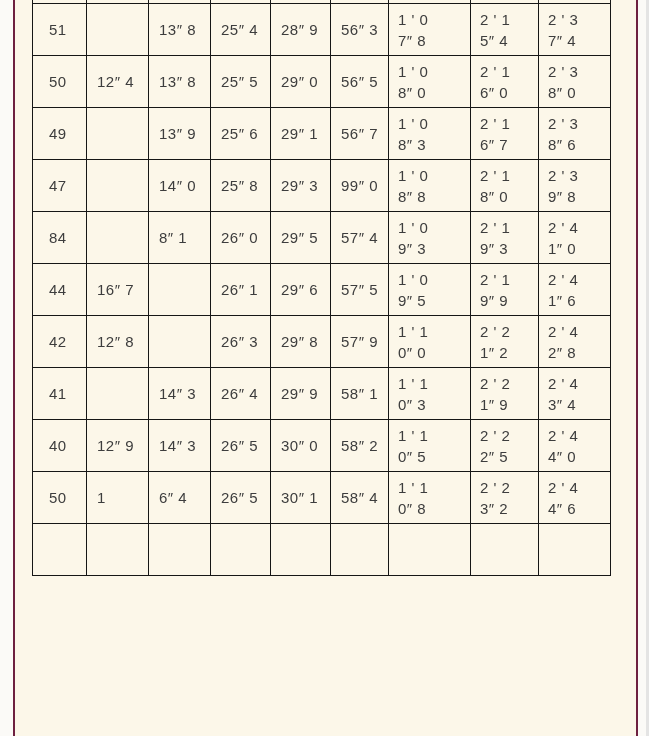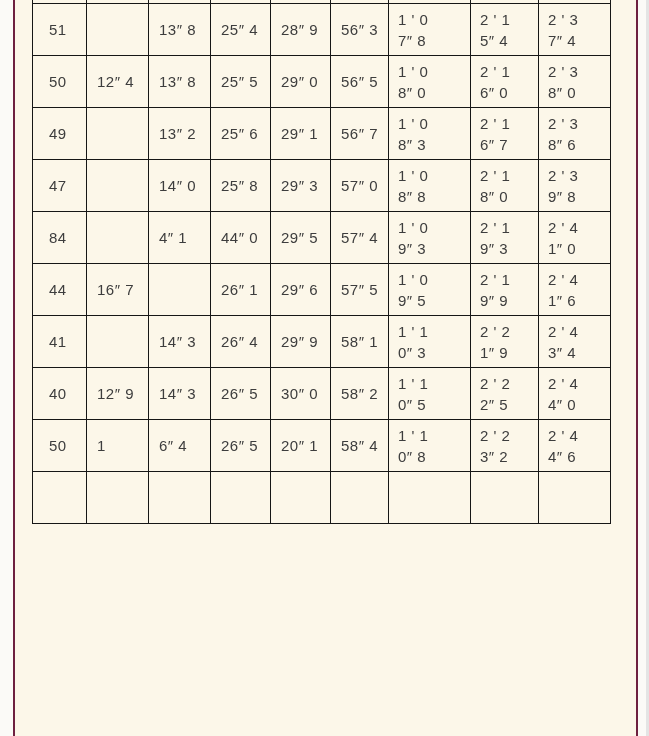--- a/index.html
+++ b/index.html
@@ -108,7 +108,7 @@
       <tr>
         <td class="num">49</td>
         <td></td>
-        <td>13″ 2</td>
+        <td>13″ 9</td>
         <td>25″ 6</td>
         <td>29″ 1</td>
         <td>56″ 7</td>

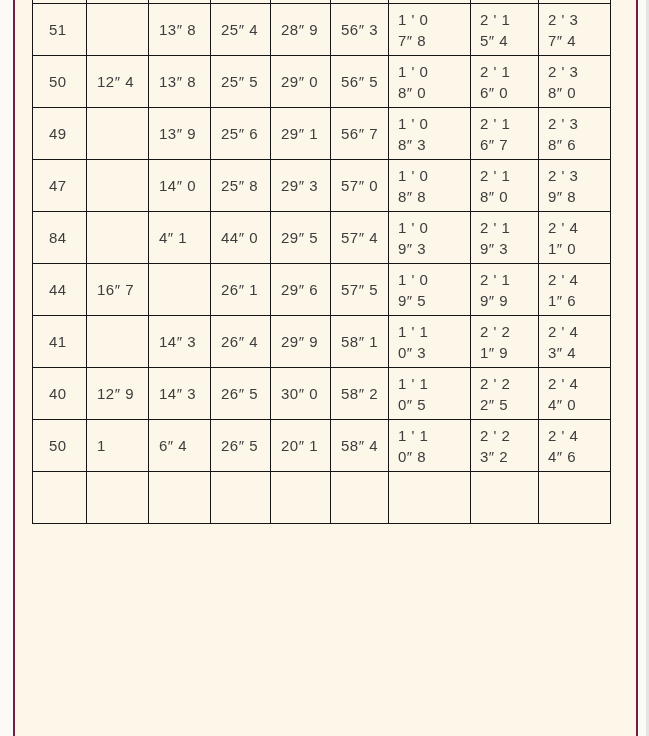--- a/index.html
+++ b/index.html
@@ -131,7 +131,7 @@
         <td>14″ 0</td>
         <td>25″ 8</td>
         <td>29″ 3</td>
-        <td>57″ 0</td>
+        <td>99″ 0</td>
         <td class="twoline">
           <div class="line">1 ' 0</div>
           <div class="line">8″ 8</div>

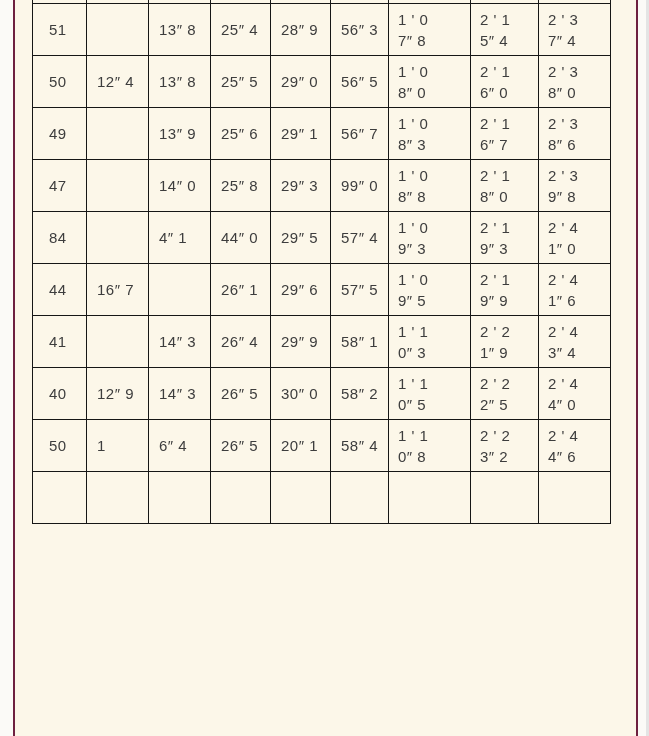--- a/index.html
+++ b/index.html
@@ -148,7 +148,7 @@
       <tr>
         <td class="num">84</td>
         <td></td>
-        <td>4″ 1</td>
+        <td>8″ 1</td>
         <td>44″ 0</td>
         <td>29″ 5</td>
         <td>57″ 4</td>

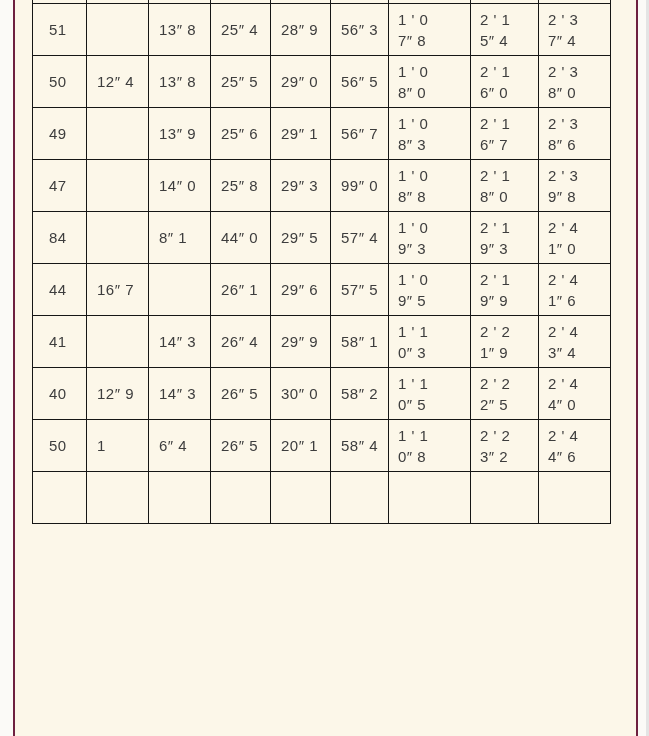--- a/index.html
+++ b/index.html
@@ -149,7 +149,7 @@
         <td class="num">84</td>
         <td></td>
         <td>8″ 1</td>
-        <td>44″ 0</td>
+        <td>26″ 0</td>
         <td>29″ 5</td>
         <td>57″ 4</td>
         <td class="twoline">

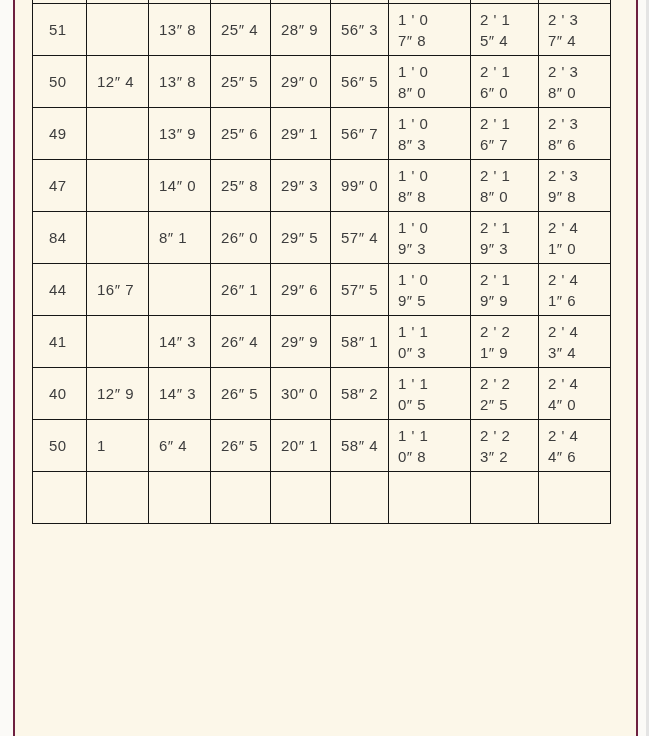--- a/index.html
+++ b/index.html
@@ -186,6 +186,26 @@
         </td>
       </tr>
       <tr>
+        <td class="num">42</td>
+        <td>12″ 8</td>
+        <td></td>
+        <td>26″ 3</td>
+        <td>29″ 8</td>
+        <td>57″ 9</td>
+        <td class="twoline">
+          <div class="line">1 ' 1</div>
+          <div class="line">0″ 0</div>
+        </td>
+        <td class="twoline">
+          <div class="line">2 ' 2</div>
+          <div class="line">1″ 2</div>
+        </td>
+        <td class="twoline">
+          <div class="line">2 ' 4</div>
+          <div class="line">2″ 8</div>
+        </td>
+      </tr>
+      <tr>
         <td class="num">41</td>
         <td></td>
         <td>14″ 3</td>

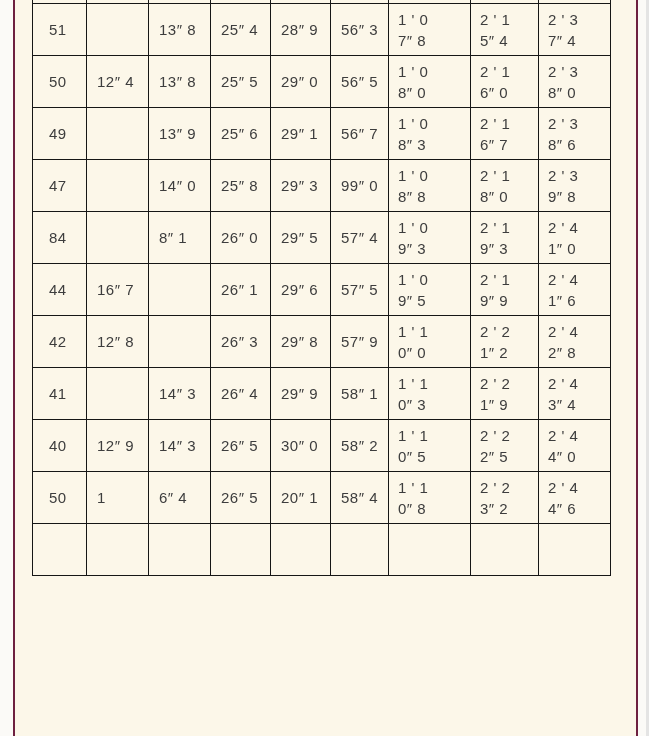--- a/index.html
+++ b/index.html
@@ -250,7 +250,7 @@
         <td>1</td>
         <td>6″ 4</td>
         <td>26″ 5</td>
-        <td>20″ 1</td>
+        <td>30″ 1</td>
         <td>58″ 4</td>
         <td class="twoline">
           <div class="line">1 ' 1</div>

